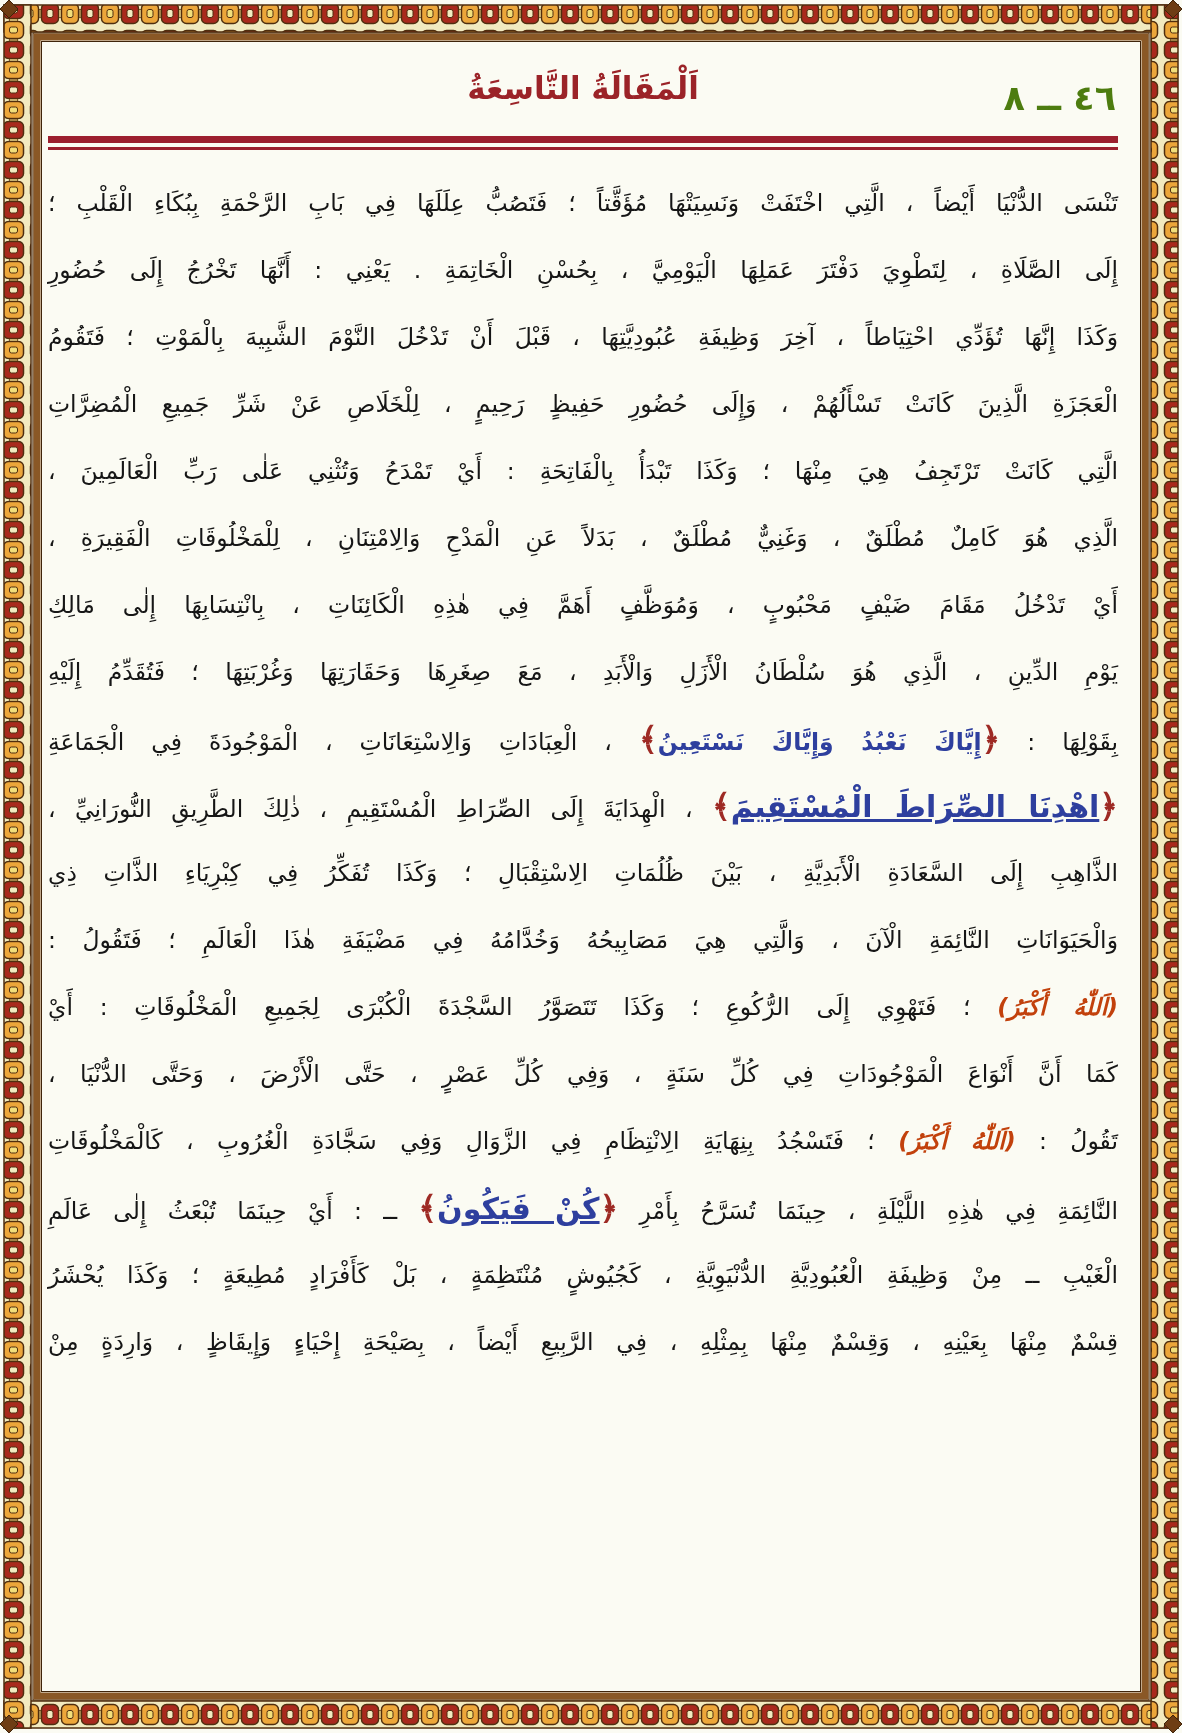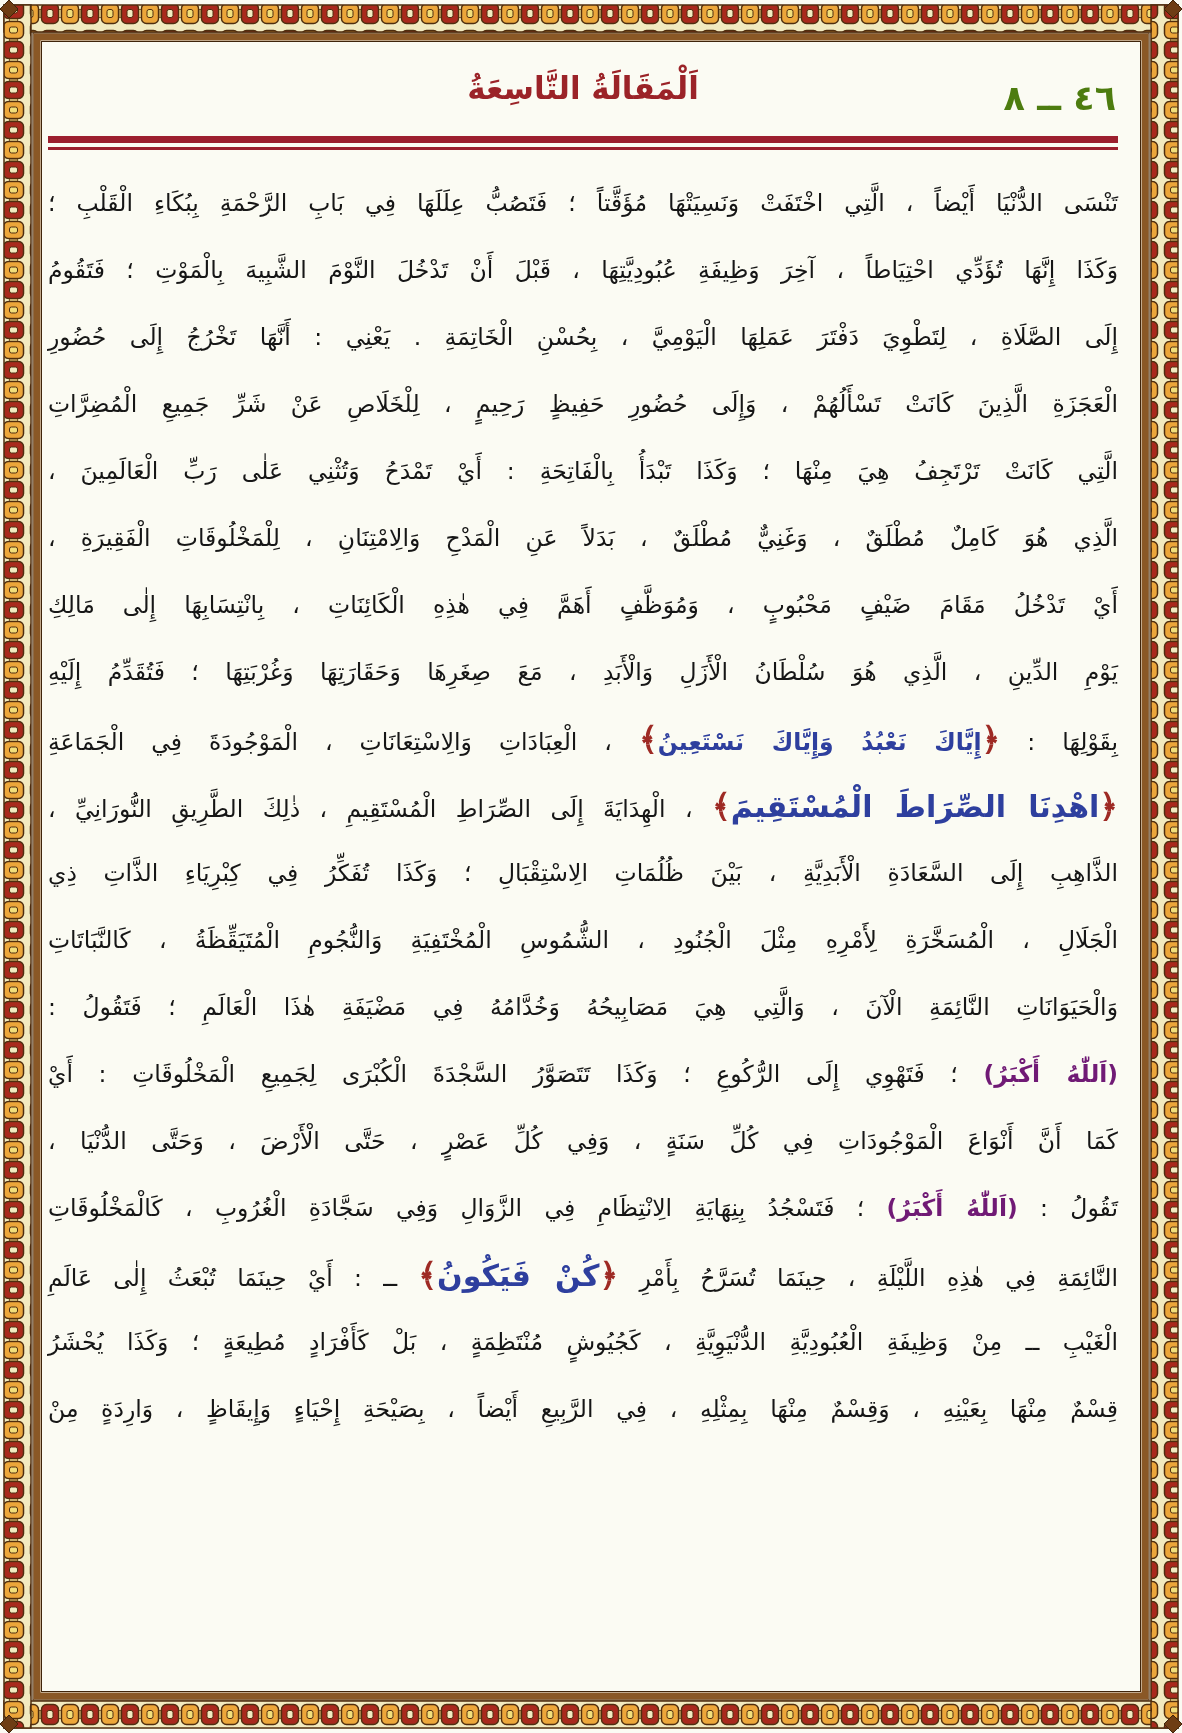--- a/index.html
+++ b/index.html
@@ -81,8 +81,8 @@
   <div class="rule-thin"></div>
   <div class="body" id="body-text">
       <div class="text-line"><span class="seg-n">تَنْسَى الدُّنْيَا أَيْضاً ، الَّتِي اخْتَفَتْ وَنَسِيَتْهَا مُؤَقَّتاً ؛ فَتَصُبُّ عِلَلَهَا فِي بَابِ الرَّحْمَةِ بِبُكَاءِ الْقَلْبِ ؛</span></div>
+      <div class="text-line"><span class="seg-n">إِلَى الصَّلَاةِ ، لِتَطْوِيَ دَفْتَرَ عَمَلِهَا الْيَوْمِيَّ ، بِحُسْنِ الْخَاتِمَةِ . يَعْنِي : أَنَّهَا تَخْرُجُ إِلَى حُضُورِ</span></div>
       <div class="text-line"><span class="seg-n">وَكَذَا إِنَّهَا تُؤَدِّي احْتِيَاطاً ، آخِرَ وَظِيفَةِ عُبُودِيَّتِهَا ، قَبْلَ أَنْ تَدْخُلَ النَّوْمَ الشَّبِيهَ بِالْمَوْتِ ؛ فَتَقُومُ</span></div>
-      <div class="text-line"><span class="seg-n">إِلَى الصَّلَاةِ ، لِتَطْوِيَ دَفْتَرَ عَمَلِهَا الْيَوْمِيَّ ، بِحُسْنِ الْخَاتِمَةِ . يَعْنِي : أَنَّهَا تَخْرُجُ إِلَى حُضُورِ</span></div>
       <div class="text-line"><span class="seg-n">الْعَجَزَةِ الَّذِينَ كَانَتْ تَسْأَلُهُمْ ، وَإِلَى حُضُورِ حَفِيظٍ رَحِيمٍ ، لِلْخَلَاصِ عَنْ شَرِّ جَمِيعِ الْمُضِرَّاتِ</span></div>
       <div class="text-line"><span class="seg-n">الَّتِي كَانَتْ تَرْتَجِفُ هِيَ مِنْهَا ؛ وَكَذَا تَبْدَأُ بِالْفَاتِحَةِ : أَيْ تَمْدَحُ وَتُثْنِي عَلٰى رَبِّ الْعَالَمِينَ ،</span></div>
       <div class="text-line"><span class="seg-n">الَّذِي هُوَ كَامِلٌ مُطْلَقٌ ، وَغَنِيٌّ مُطْلَقٌ ، بَدَلاً عَنِ الْمَدْحِ وَالِامْتِنَانِ ، لِلْمَخْلُوقَاتِ الْفَقِيرَةِ ،</span></div>

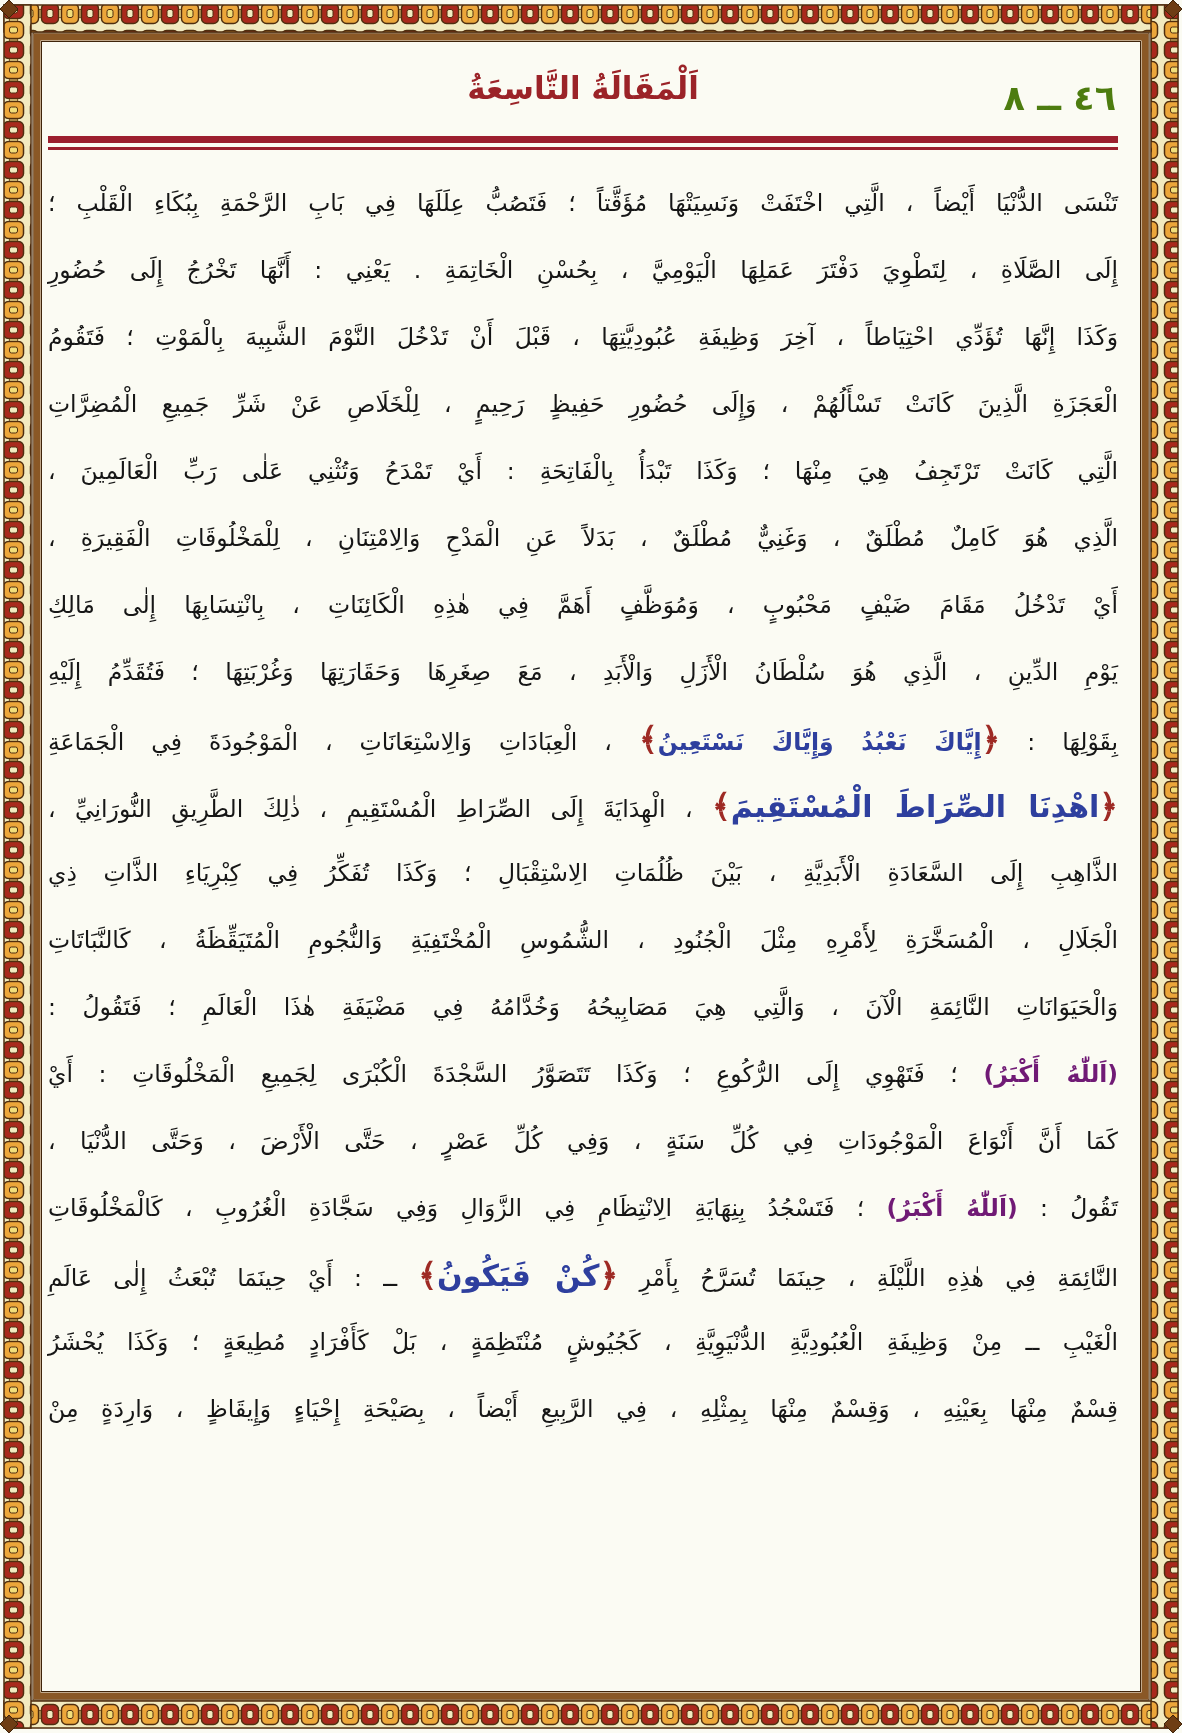--- a/index.html
+++ b/index.html
@@ -28,7 +28,7 @@
   }
   .seg-n{}
   .seg-q{color:#2e3f9e;font-weight:bold;}
-  .seg-big{font-size:30px;}
+  .seg-big{font-size:30px;text-decoration:underline;}
   .seg-b{color:#9e2a24;font-size:32px;font-weight:bold;}
   .seg-r{color:#701a75;font-weight:bold;}
 </style>

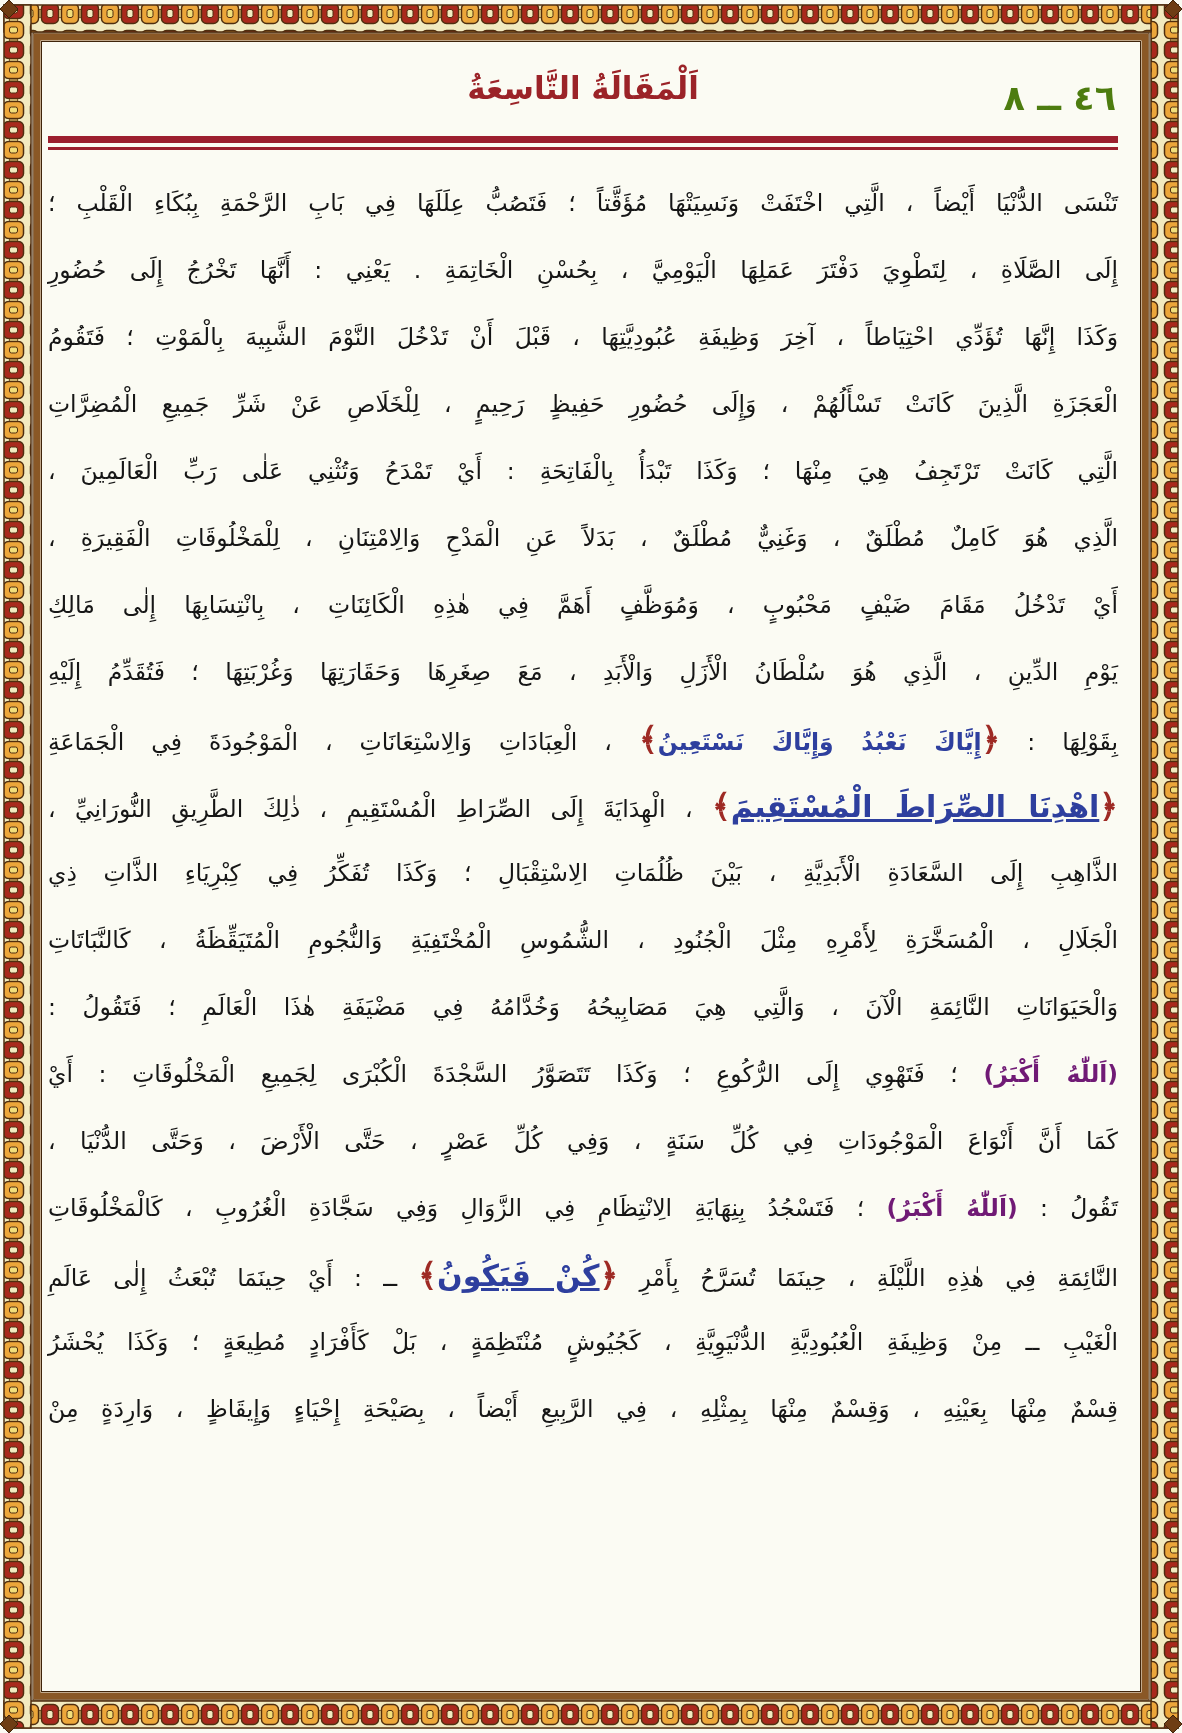--- a/index.html
+++ b/index.html
@@ -91,7 +91,6 @@
       <div class="text-line"><span class="seg-n">بِقَوْلِهَا : </span><span class="seg-b">﴿</span><span class="seg-q">إِيَّاكَ نَعْبُدُ وَإِيَّاكَ نَسْتَعِينُ</span><span class="seg-b">﴾</span><span class="seg-n"> ، الْعِبَادَاتِ وَالِاسْتِعَانَاتِ ، الْمَوْجُودَةَ فِي الْجَمَاعَةِ</span></div>
       <div class="text-line"><span class="seg-b">﴿</span><span class="seg-q seg-big">اهْدِنَا الصِّرَاطَ الْمُسْتَقِيمَ</span><span class="seg-b">﴾</span><span class="seg-n"> ، الْهِدَايَةَ إِلَى الصِّرَاطِ الْمُسْتَقِيمِ ، ذٰلِكَ الطَّرِيقِ النُّورَانِيِّ ،</span></div>
       <div class="text-line"><span class="seg-n">الذَّاهِبِ إِلَى السَّعَادَةِ الْأَبَدِيَّةِ ، بَيْنَ ظُلُمَاتِ الِاسْتِقْبَالِ ؛ وَكَذَا تُفَكِّرُ فِي كِبْرِيَاءِ الذَّاتِ ذِي</span></div>
-      <div class="text-line"><span class="seg-n">الْجَلَالِ ، الْمُسَخَّرَةِ لِأَمْرِهِ مِثْلَ الْجُنُودِ ، الشُّمُوسِ الْمُخْتَفِيَةِ وَالنُّجُومِ الْمُتَيَقِّظَةُ ، كَالنَّبَاتَاتِ</span></div>
       <div class="text-line"><span class="seg-n">وَالْحَيَوَانَاتِ النَّائِمَةِ الْآنَ ، وَالَّتِي هِيَ مَصَابِيحُهُ وَخُدَّامُهُ فِي مَضْيَفَةِ هٰذَا الْعَالَمِ ؛ فَتَقُولُ :</span></div>
       <div class="text-line"><span class="seg-r">(اَللّٰهُ أَكْبَرُ)</span><span class="seg-n"> ؛ فَتَهْوِي إِلَى الرُّكُوعِ ؛ وَكَذَا تَتَصَوَّرُ السَّجْدَةَ الْكُبْرَى لِجَمِيعِ الْمَخْلُوقَاتِ : أَيْ</span></div>
       <div class="text-line"><span class="seg-n">كَمَا أَنَّ أَنْوَاعَ الْمَوْجُودَاتِ فِي كُلِّ سَنَةٍ ، وَفِي كُلِّ عَصْرٍ ، حَتَّى الْأَرْضَ ، وَحَتَّى الدُّنْيَا ،</span></div>

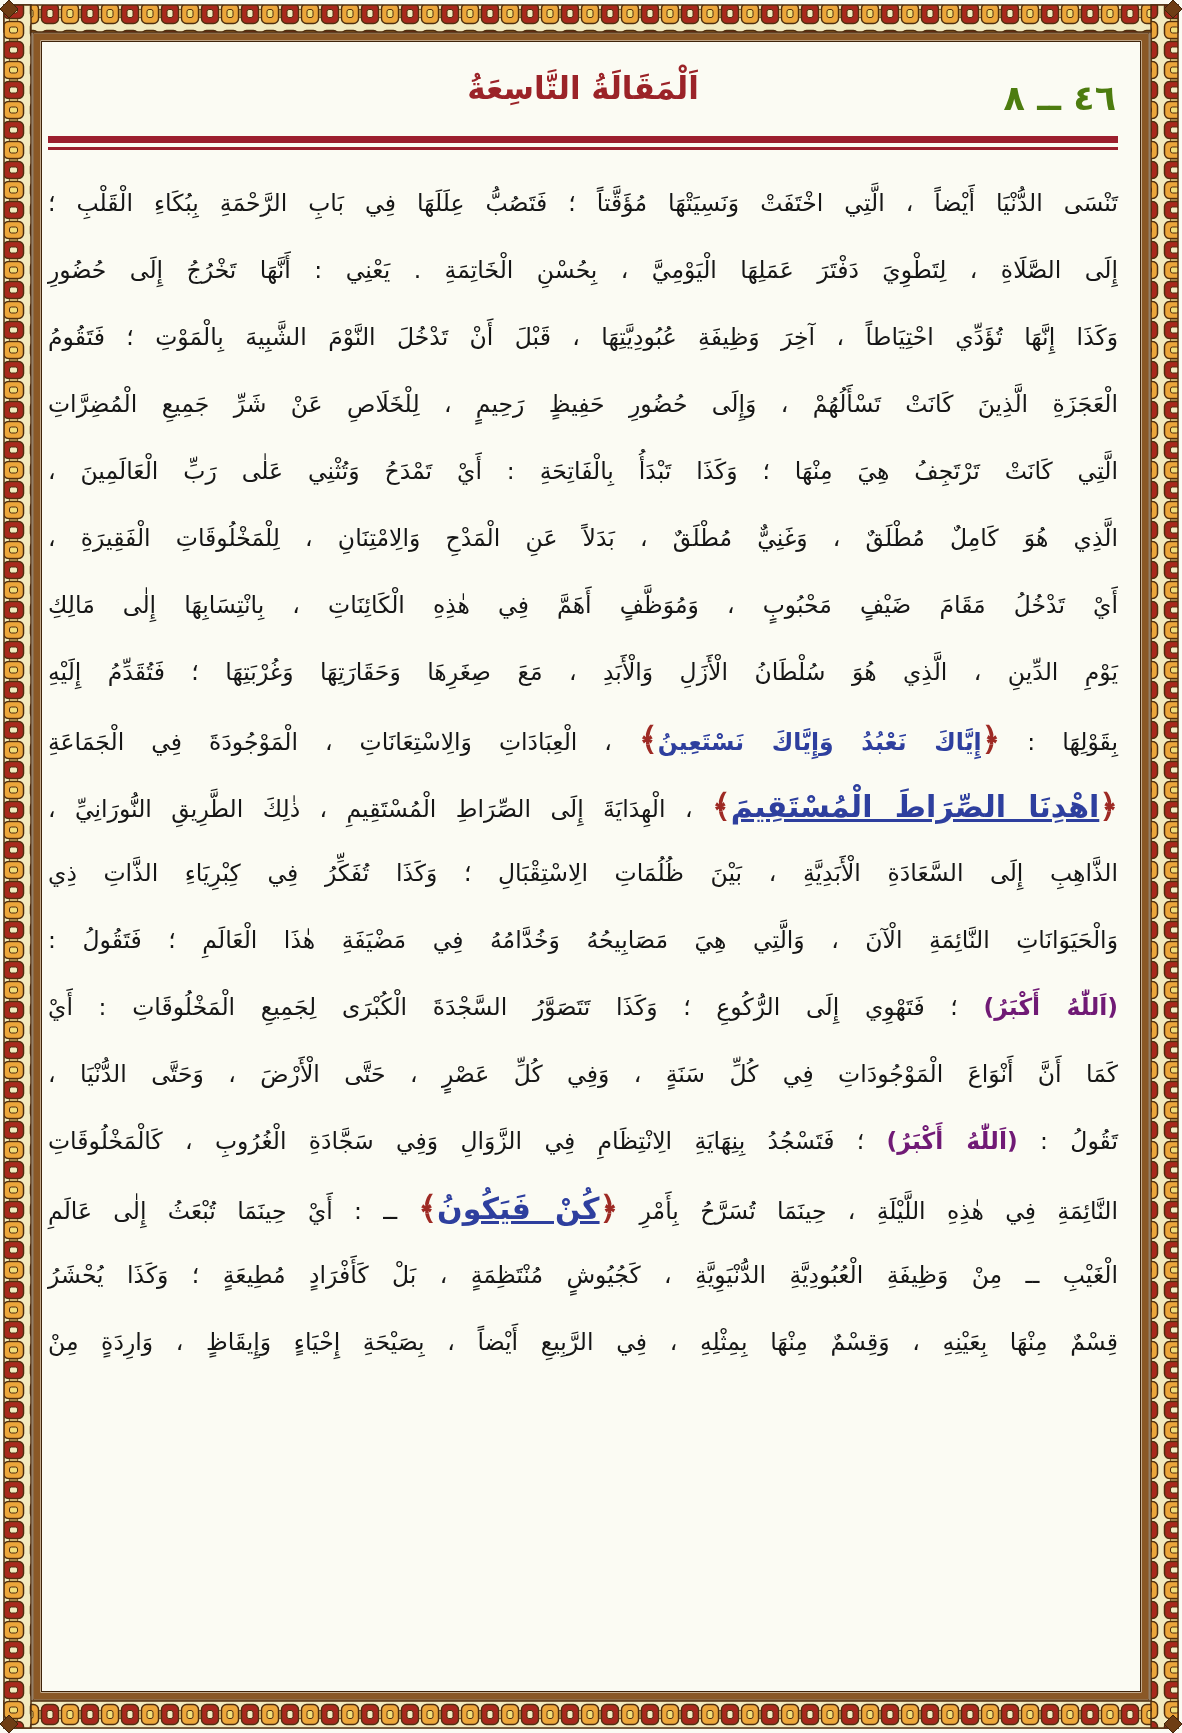--- a/index.html
+++ b/index.html
@@ -30,7 +30,7 @@
   .seg-q{color:#2e3f9e;font-weight:bold;}
   .seg-big{font-size:30px;text-decoration:underline;}
   .seg-b{color:#9e2a24;font-size:32px;font-weight:bold;}
-  .seg-r{color:#701a75;font-weight:bold;}
+  .seg-r{color:#c2410c;font-weight:bold;font-style:italic;}
 </style>
 </head>
 <body>

